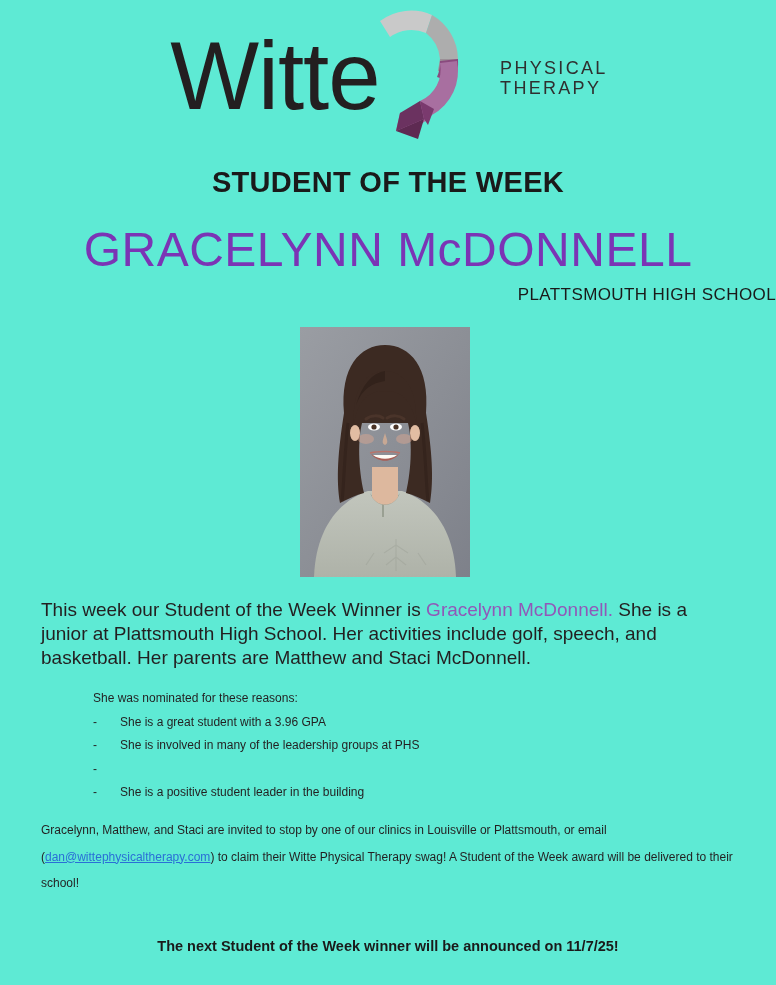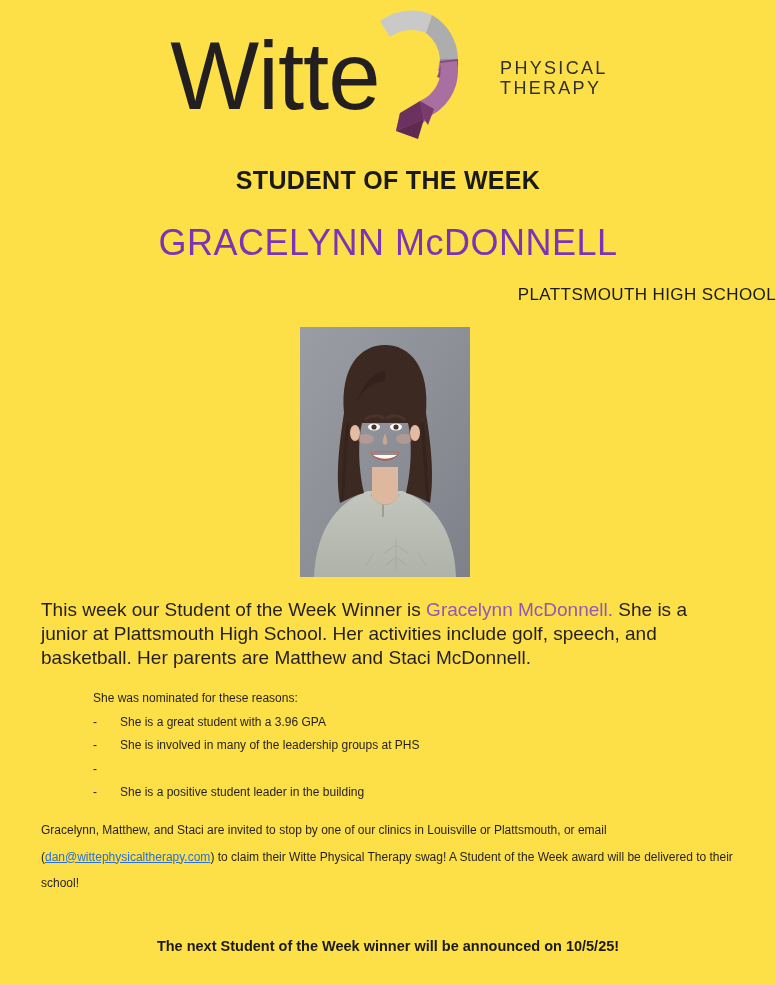--- a/index.html
+++ b/index.html
@@ -20,7 +20,7 @@
     position: relative;
     width: 776px;
     height: 985px;
-    background: #fde047;
+    background: #5eead4;
   }
 
   

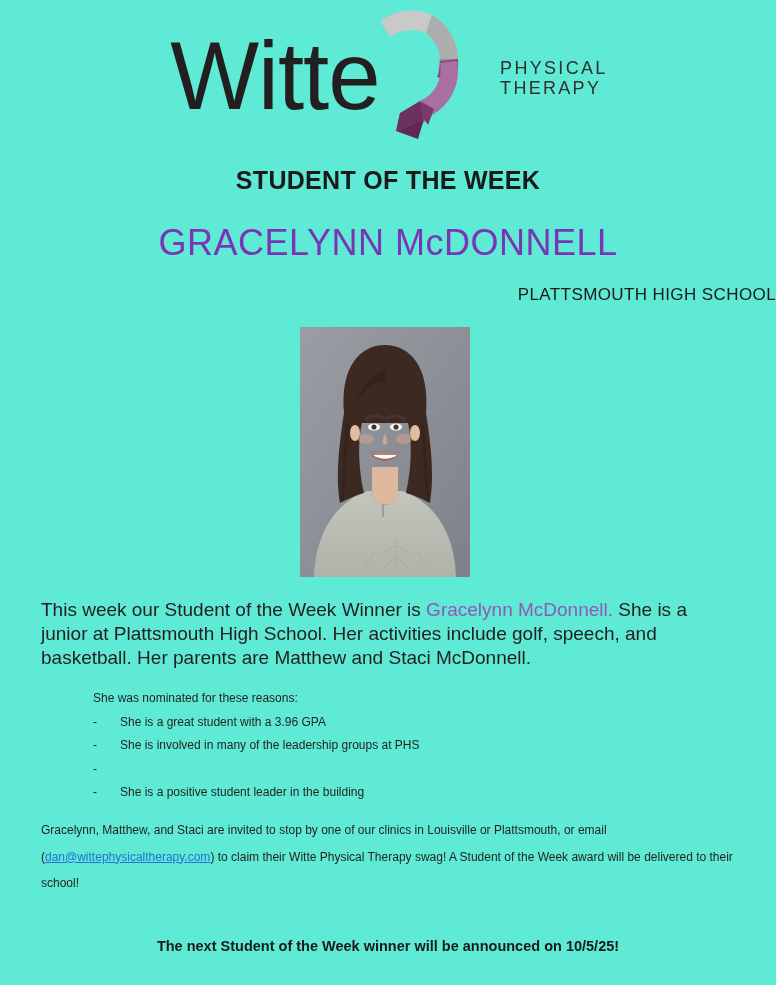--- a/index.html
+++ b/index.html
@@ -76,7 +76,7 @@
     left: 0;
     width: 776px;
     text-align: center;
-    font-size: 25px;
+    font-size: 29px;
     font-weight: 600;
     letter-spacing: 0.3px;
     color: #1a1a1a;

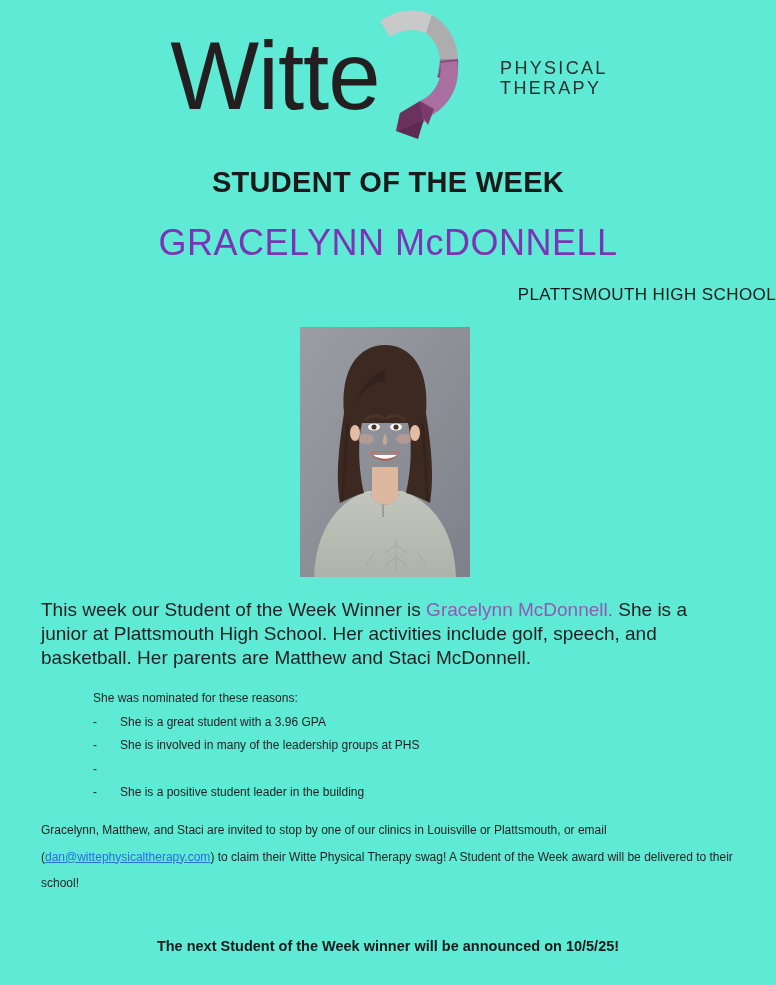--- a/index.html
+++ b/index.html
@@ -87,7 +87,7 @@
     left: 0;
     width: 776px;
     text-align: center;
-    font-size: 36px;
+    font-size: 48px;
     font-weight: 400;
     letter-spacing: 0.5px;
     color: #7B34B5;

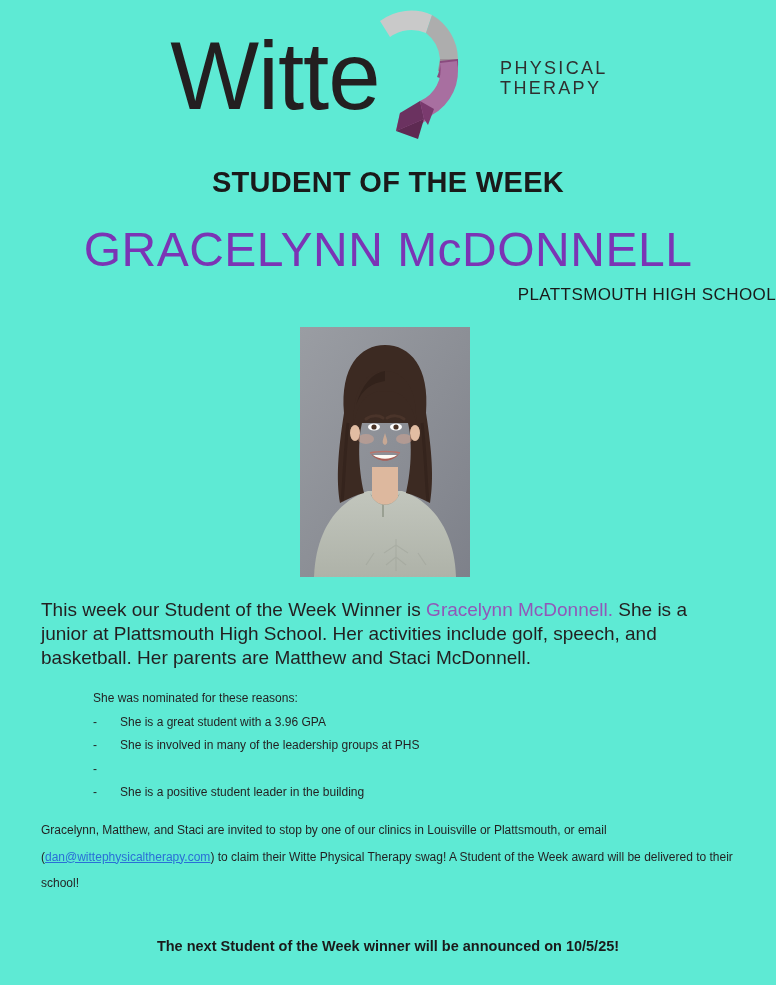--- a/index.html
+++ b/index.html
@@ -299,7 +299,7 @@
     <span>Gracelynn, Matthew, and Staci are invited to stop by one of our clinics in Louisville or Plattsmouth, or email (</span><a class="email-link" href="#">dan@wittephysicaltherapy.com</a><span>) to claim their Witte Physical Therapy swag! A Student of the Week award will be delivered to their school!</span>
   </div>
 
-  <div class="footer-note">The next Student of the Week winner will be announced on 10/5/25!</div>
+  <div class="footer-note">The next Student of the Week winner will be announced on 11/7/25!</div>
 
 </div>
 

